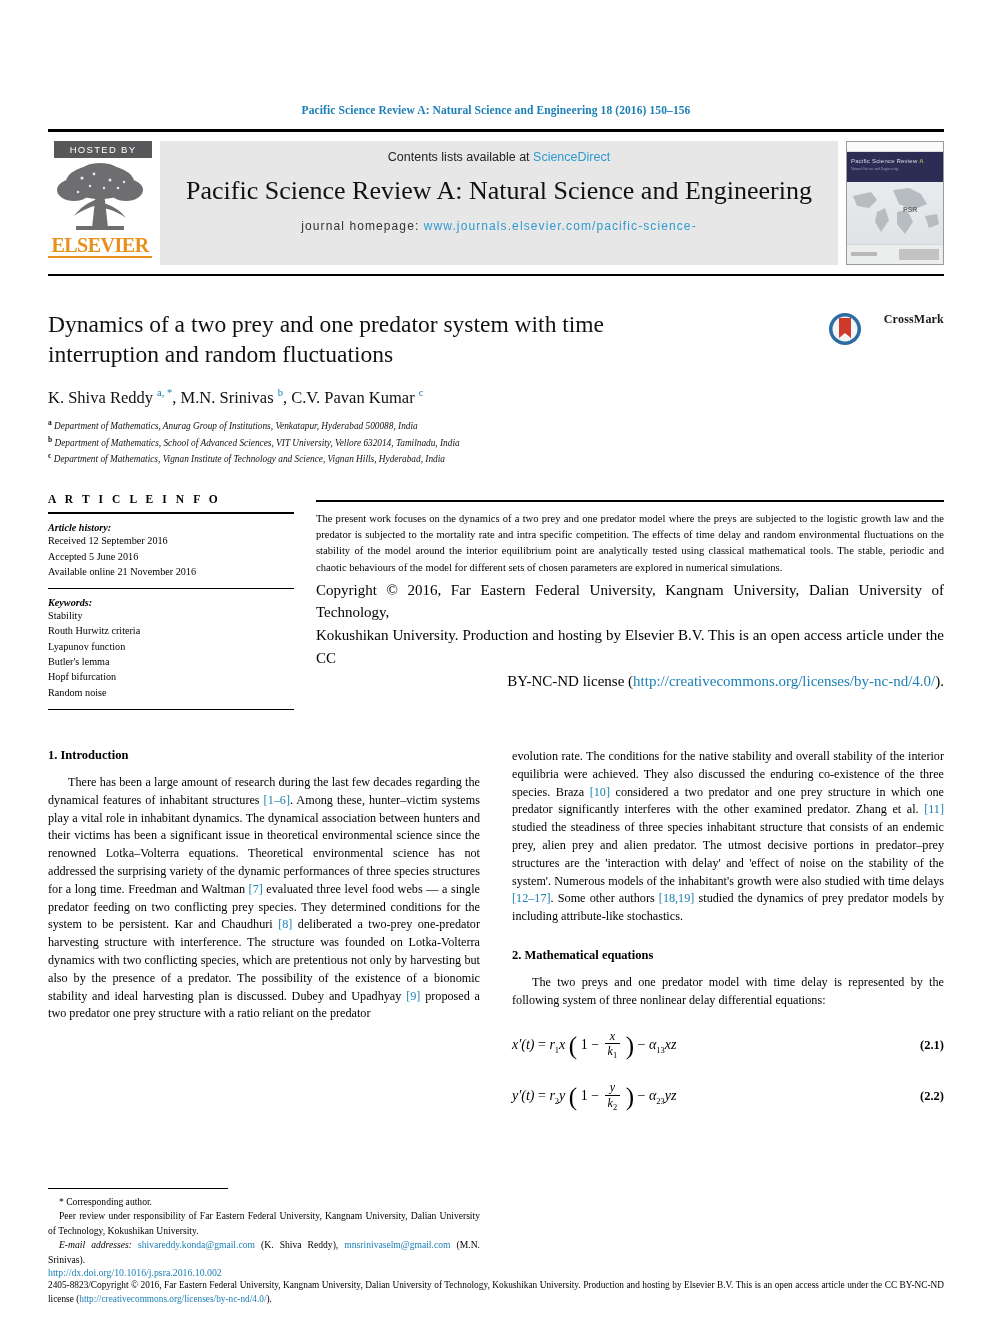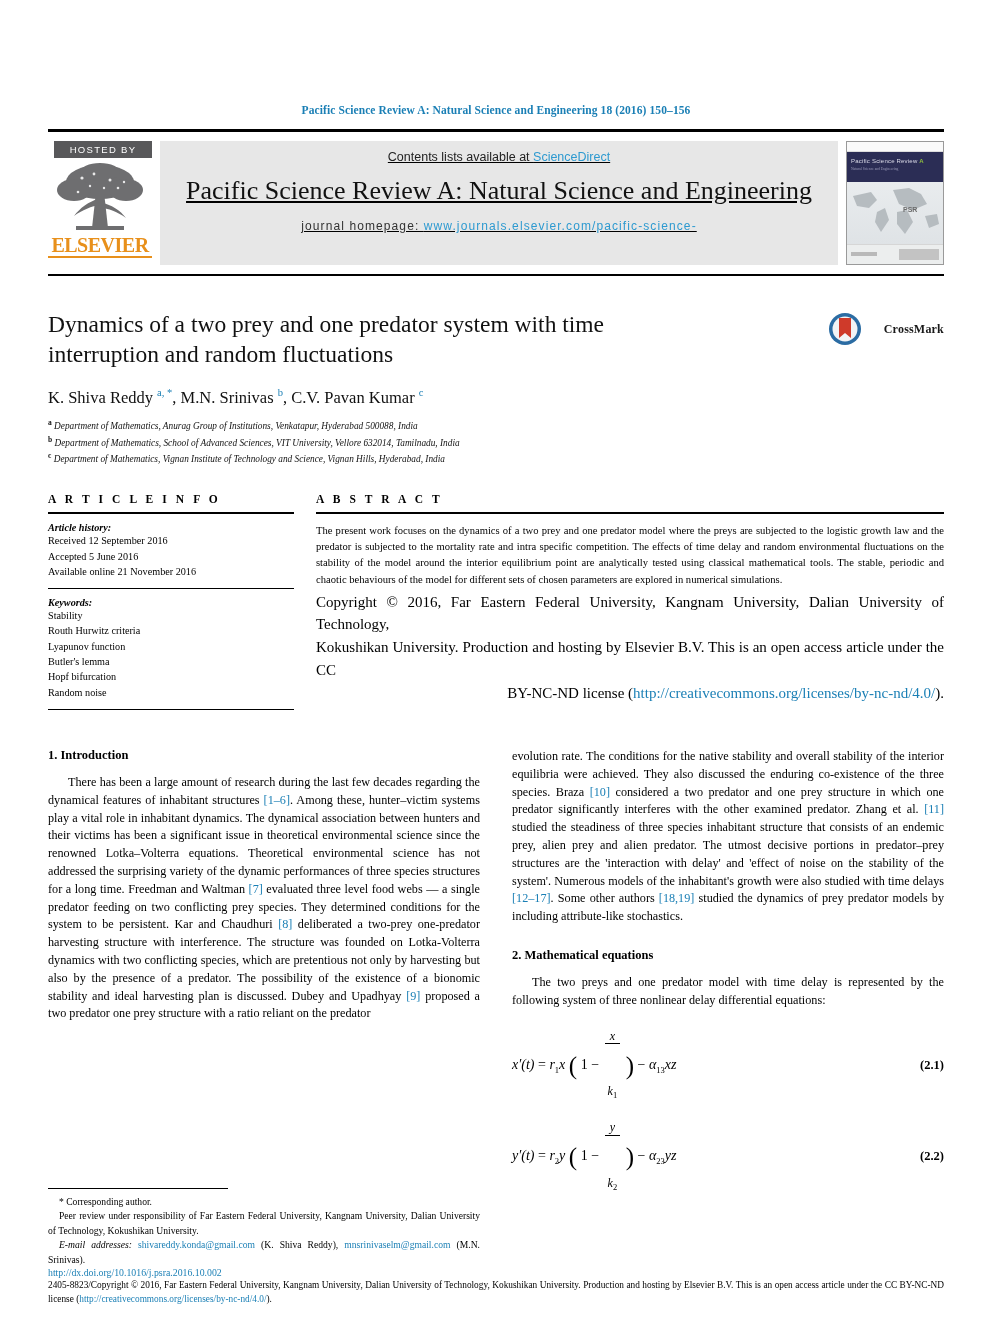--- a/index.html
+++ b/index.html
@@ -47,7 +47,7 @@
 
   .center-block {
     flex: 1 1 auto; background: #e7e7e7; margin: 0 8px 0 8px;
-    padding: 9px 10px 11px 10px; text-align: center; text-decoration: underline;
+    padding: 9px 10px 11px 10px; text-align: center;
   }
   .contents-line { font-family: "Liberation Sans", sans-serif; font-size: 12.5px; color:#222; }
   .contents-line .sd { color: #2e9ad0; }

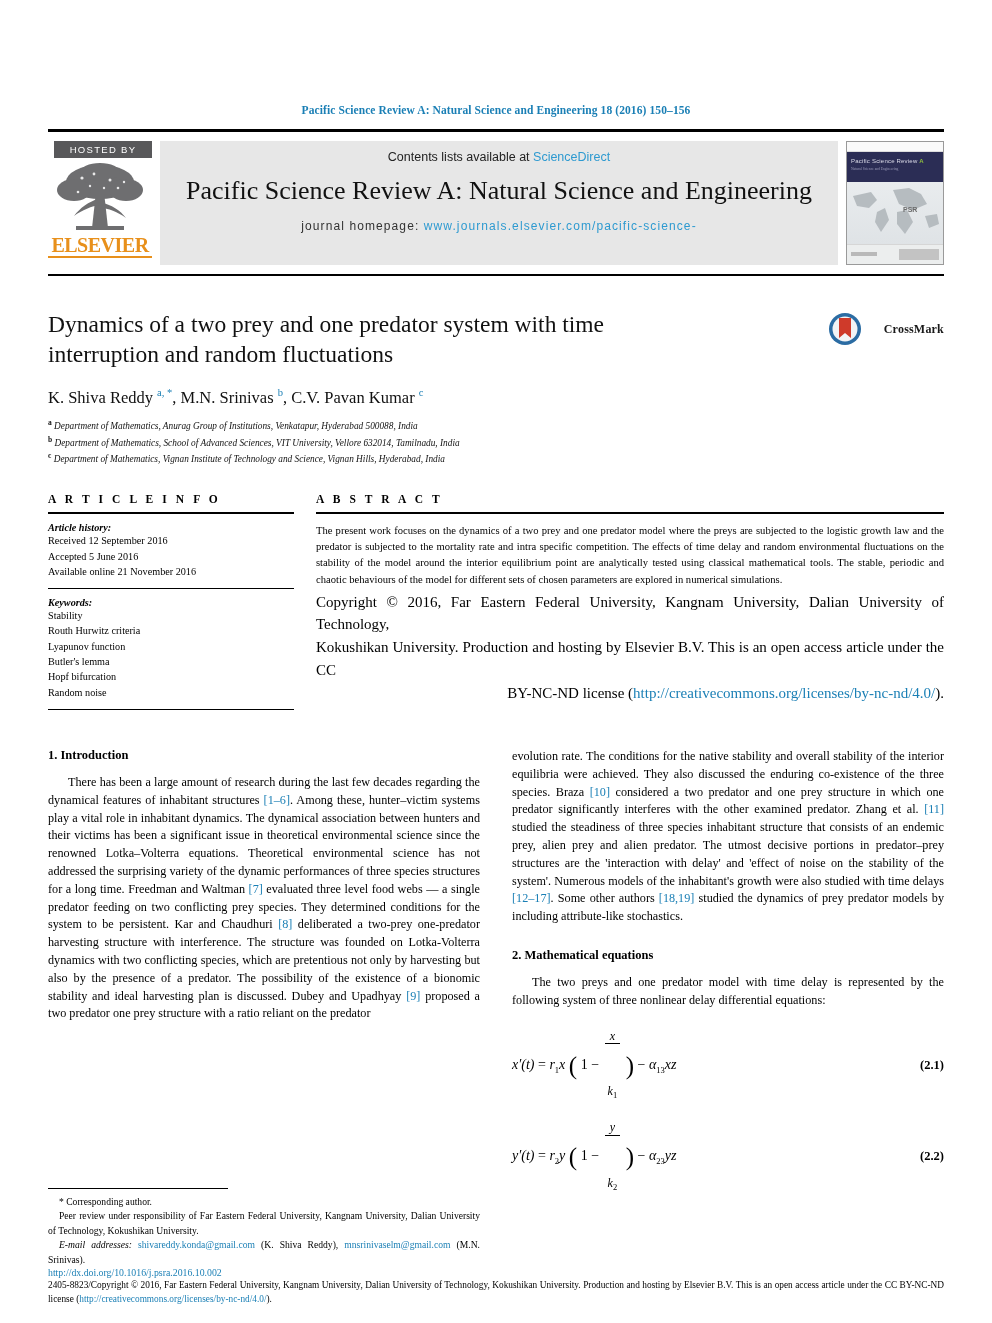--- a/index.html
+++ b/index.html
@@ -90,7 +90,7 @@
     font-size: 23.5px; line-height: 1.26; margin: 0; width: 620px; color:#111;
   }
   .crossmark {
-    position: absolute; right: 0; top: 2px; display:flex; align-items:center; gap:22px;
+    position: absolute; right: 0; top: 2px; display:flex; align-items:flex-start; gap:22px;
   }
   .cm-mark { width: 34px; height: 34px; display:block; }
   .cm-text {

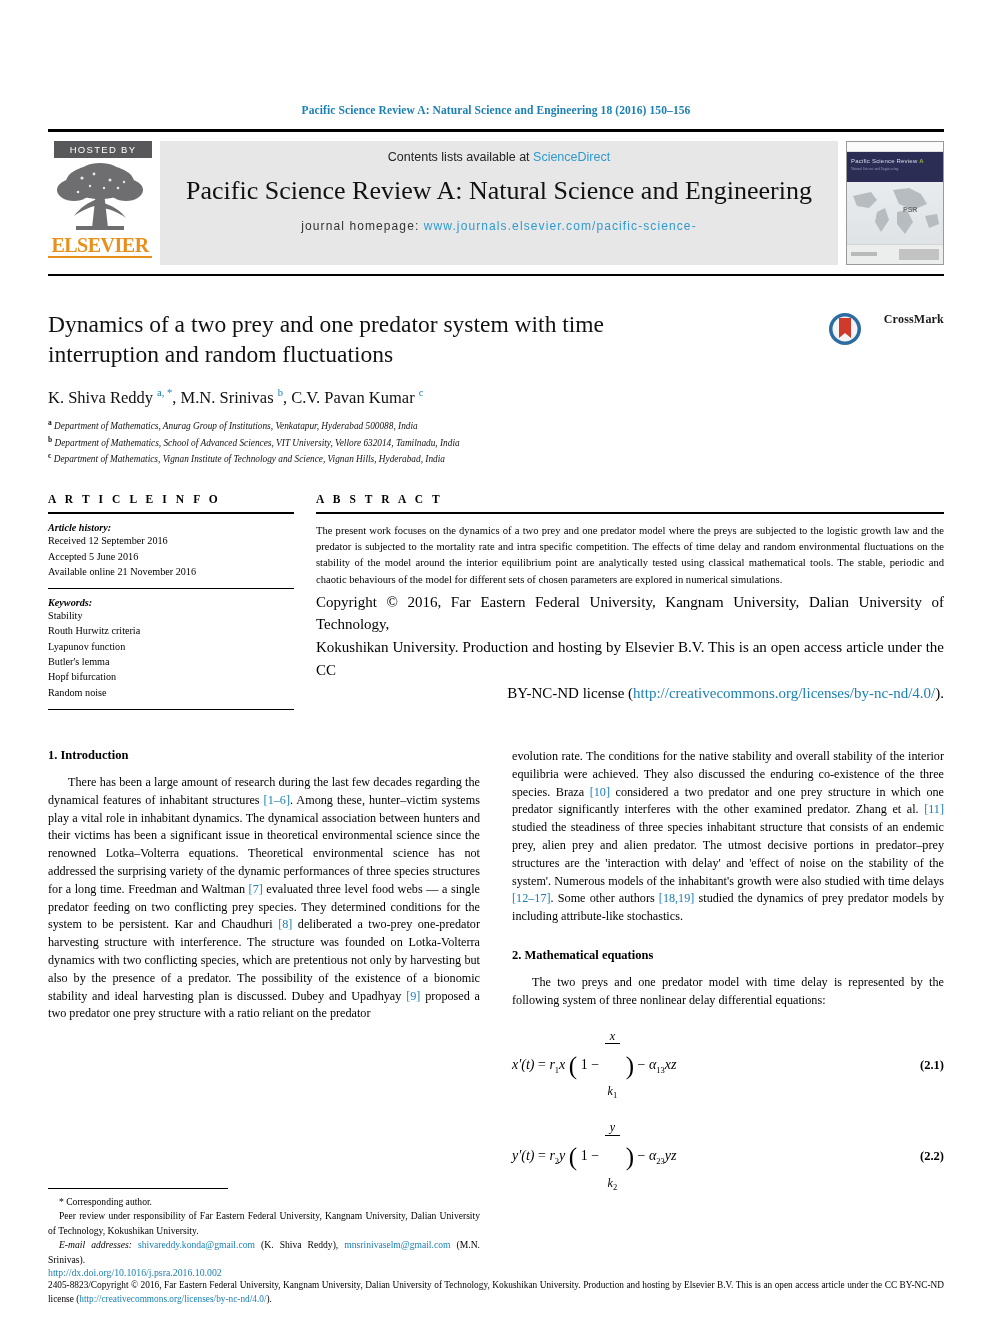--- a/index.html
+++ b/index.html
@@ -300,7 +300,6 @@
     </div>
 
     <div class="abs-col">
-      <div class="sec-label">A B S T R A C T</div>
       <div class="hr-thick"></div>
       <div class="abstract-body">
         <p>The present work focuses on the dynamics of a two prey and one predator model where the preys are subjected to the logistic growth law and the predator is subjected to the mortality rate and intra specific competition. The effects of time delay and random environmental fluctuations on the stability of the model around the interior equilibrium point are analytically tested using classical mathematical tools. The stable, periodic and chaotic behaviours of the model for different sets of chosen parameters are explored in numerical simulations.</p>

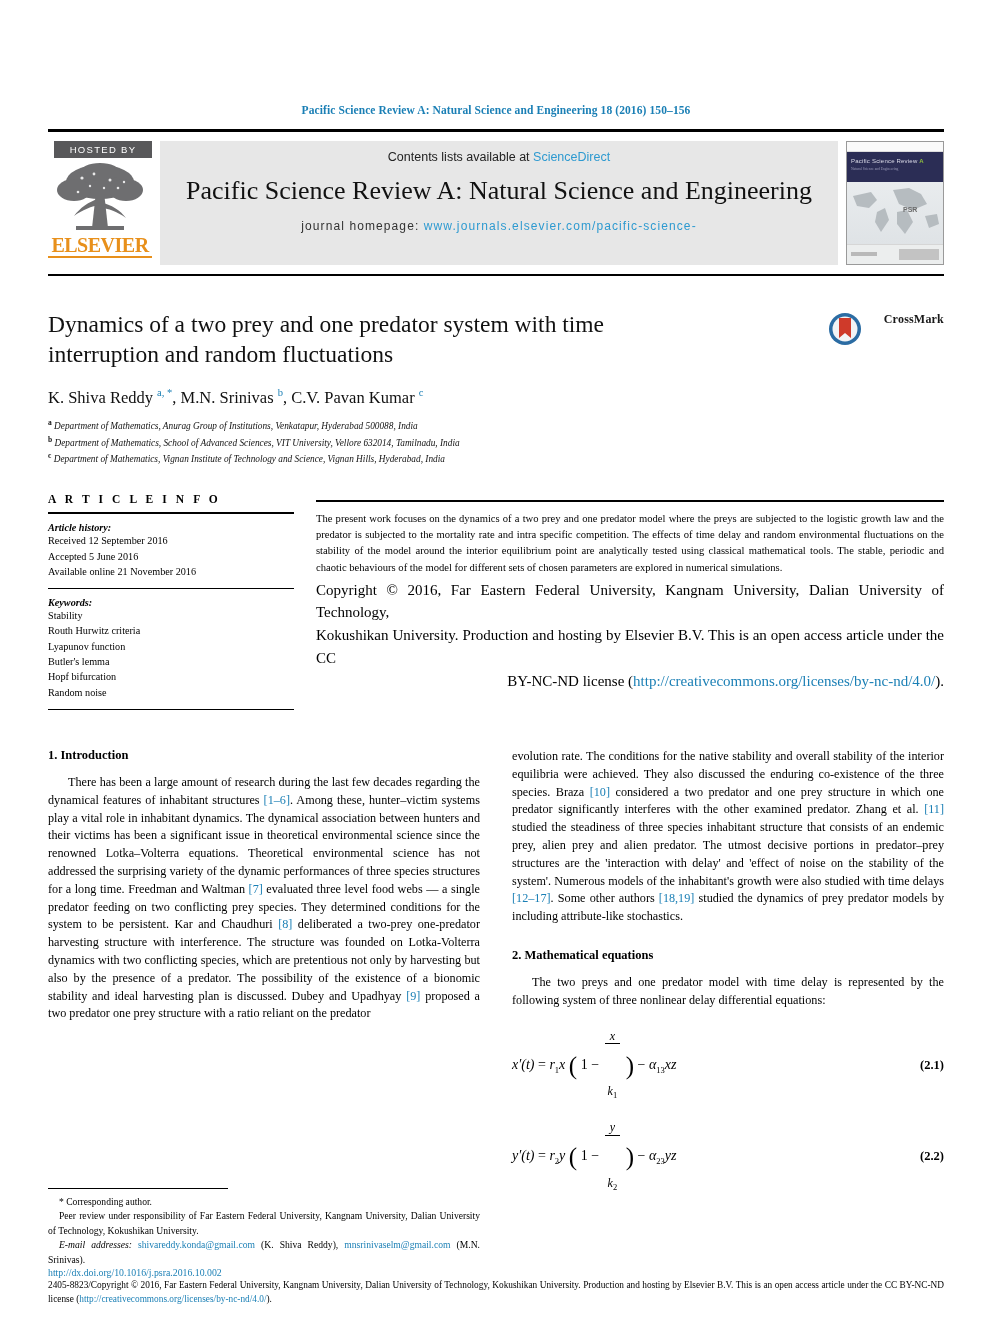--- a/index.html
+++ b/index.html
@@ -154,7 +154,7 @@
   .eqnum { font-weight:bold; font-size:12.5px; }
   .frac { display:inline-block; vertical-align:middle; text-align:center; margin:0 2px; }
   .frac .num { display:block; border-bottom:1px solid #000; padding:0 3px; font-size:12px; line-height:1.15;}
-  .frac .den { display:block; padding:0 3px; font-size:12px; line-height:1.2;margin-top:40px;}
+  .frac .den { display:block; padding:0 3px; font-size:12px; line-height:1.2;}
   .bigparen { font-size: 25px; vertical-align: middle; line-height: 0; }
   em.v { font-style: italic; }
   sub { font-size: 8.5px; }

